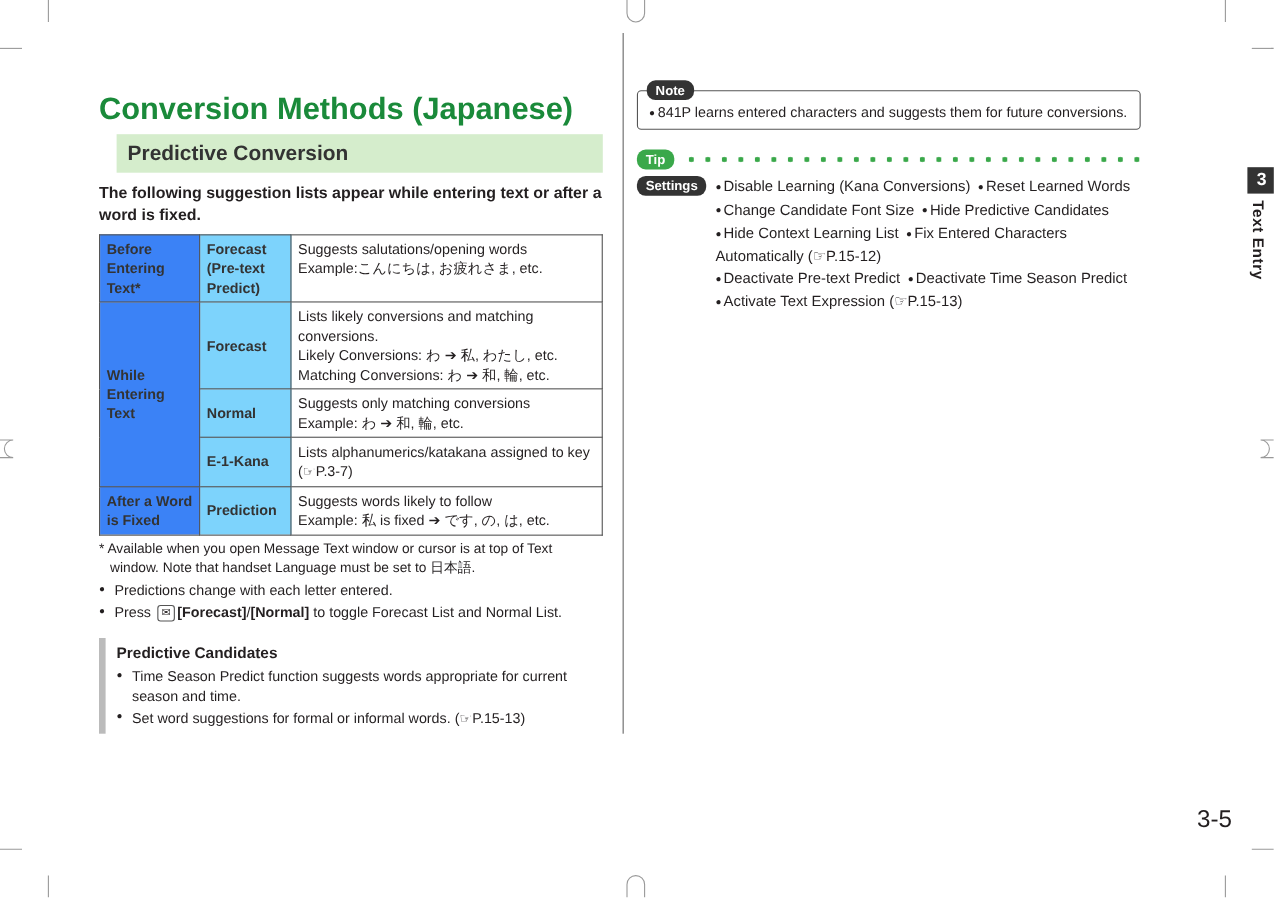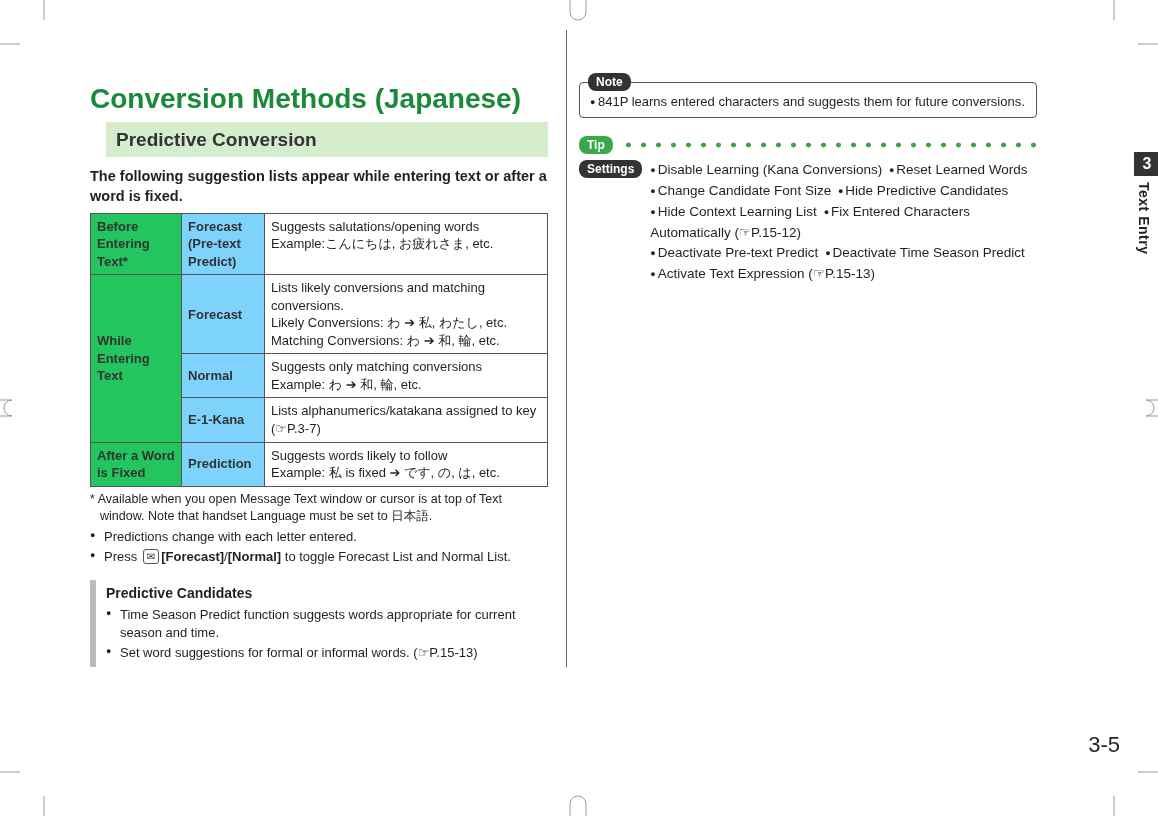--- a/index.html
+++ b/index.html
@@ -69,7 +69,7 @@
     vertical-align: top;
   }
   table.conv td.hdr {
-    background: #22c55e;
+    background: #3b82f6;
     font-weight: 700;
     color: #333;
     vertical-align: middle;

